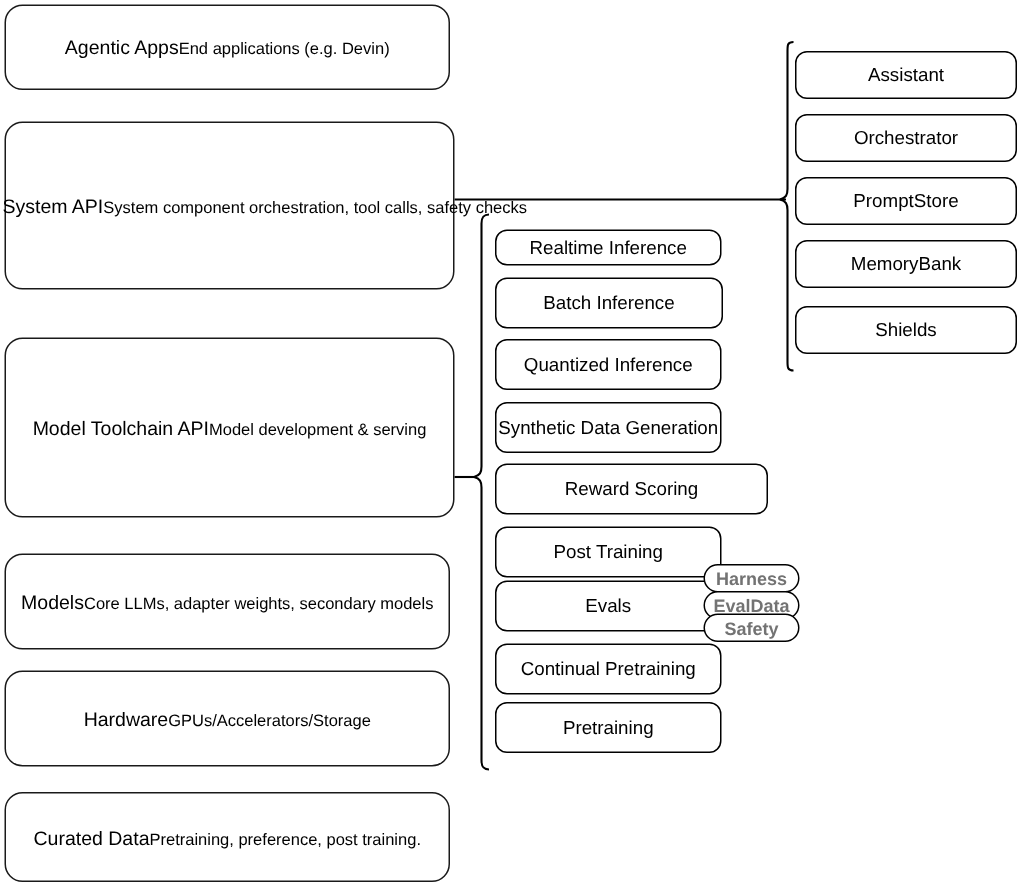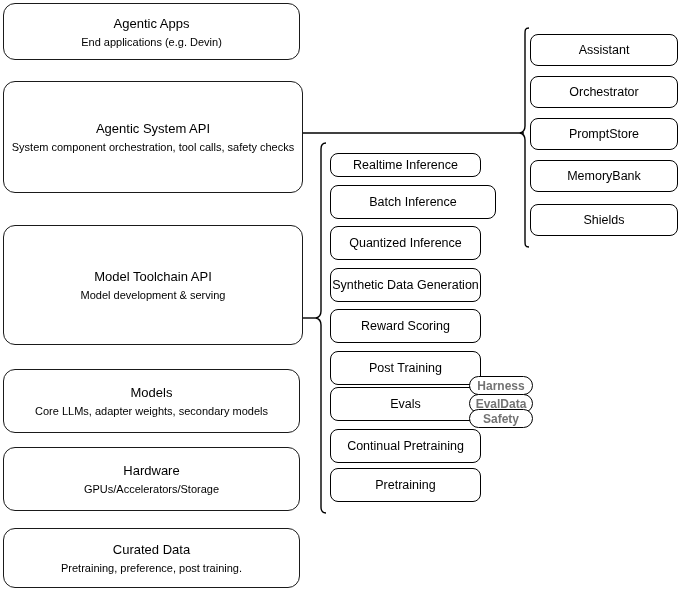--- a/index.html
+++ b/index.html
@@ -27,7 +27,6 @@
     border: 1px solid #1a1a1a;
     border-radius: 12px;
     display: flex;
-    flex-direction: column;
     align-items: center;
     justify-content: center;
     text-align: center;

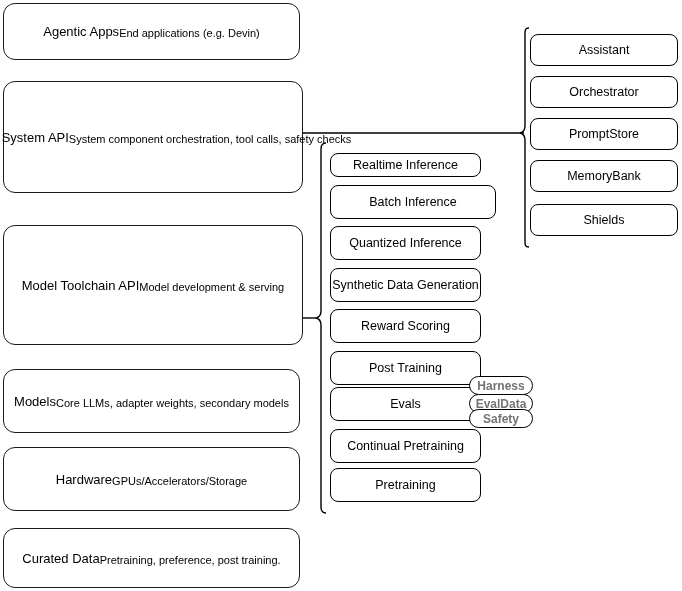--- a/index.html
+++ b/index.html
@@ -167,7 +167,7 @@
   <div class="node-box" style="left:330px; top:153px; width:151px; height:24px;">
     <span class="node-label">Realtime Inference</span>
   </div>
-  <div class="node-box" style="left:330px; top:184.5px; width:166px; height:34px;">
+  <div class="node-box" style="left:330px; top:184.5px; width:152px; height:34px;">
     <span class="node-label">Batch Inference</span>
   </div>
   <div class="node-box" style="left:330px; top:226px; width:151px; height:34px;">

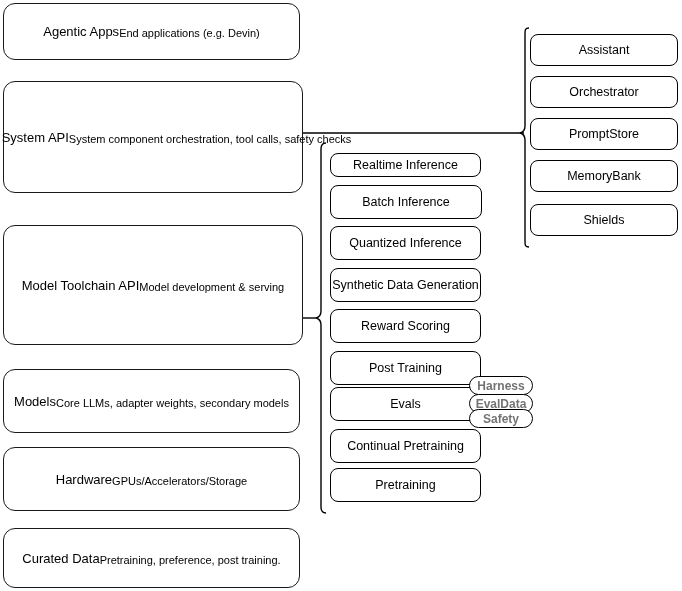--- a/index.html
+++ b/index.html
@@ -176,7 +176,7 @@
   <div class="node-box" style="left:330px; top:267.5px; width:151px; height:34px;">
     <span class="node-label">Synthetic Data Generation</span>
   </div>
-  <div class="node-box" style="left:330px; top:309px; width:151px; height:34px;">
+  <div class="node-box" style="left:330px; top:309px; width:182px; height:34px;">
     <span class="node-label">Reward Scoring</span>
   </div>
   <div class="node-box" style="left:330px; top:350.5px; width:151px; height:34px;">

